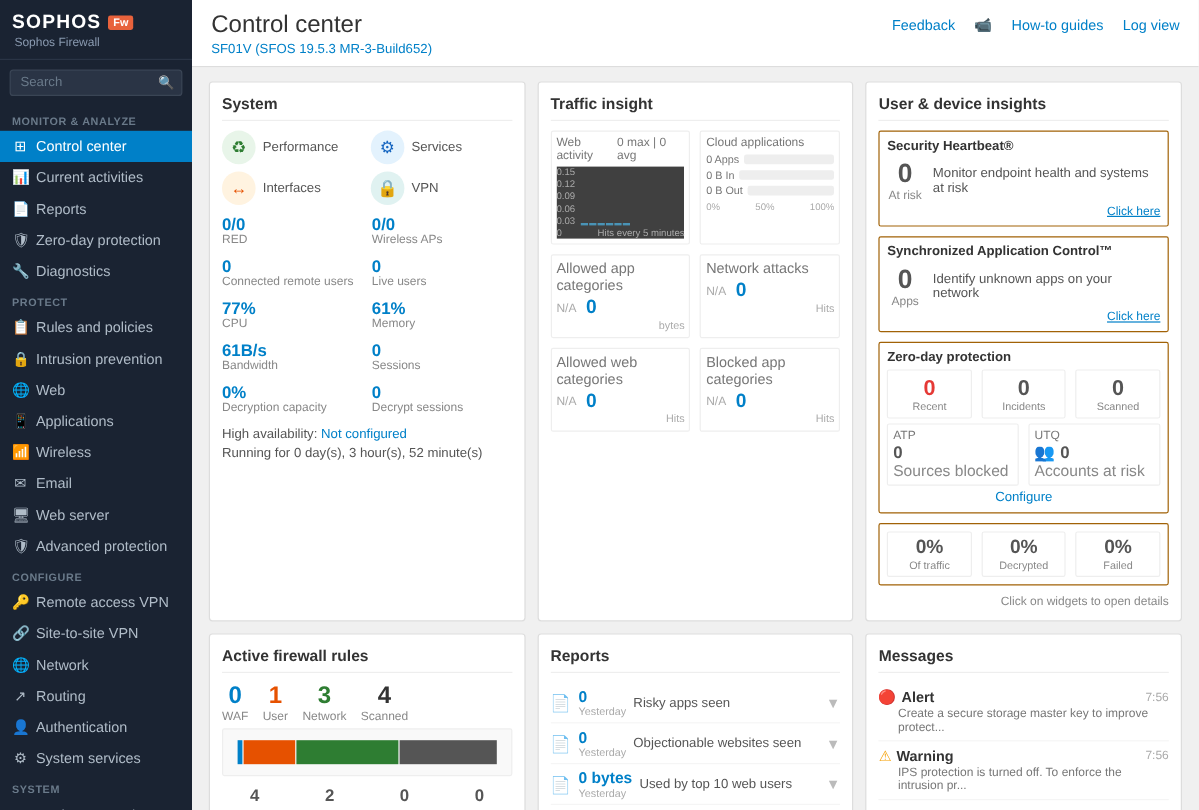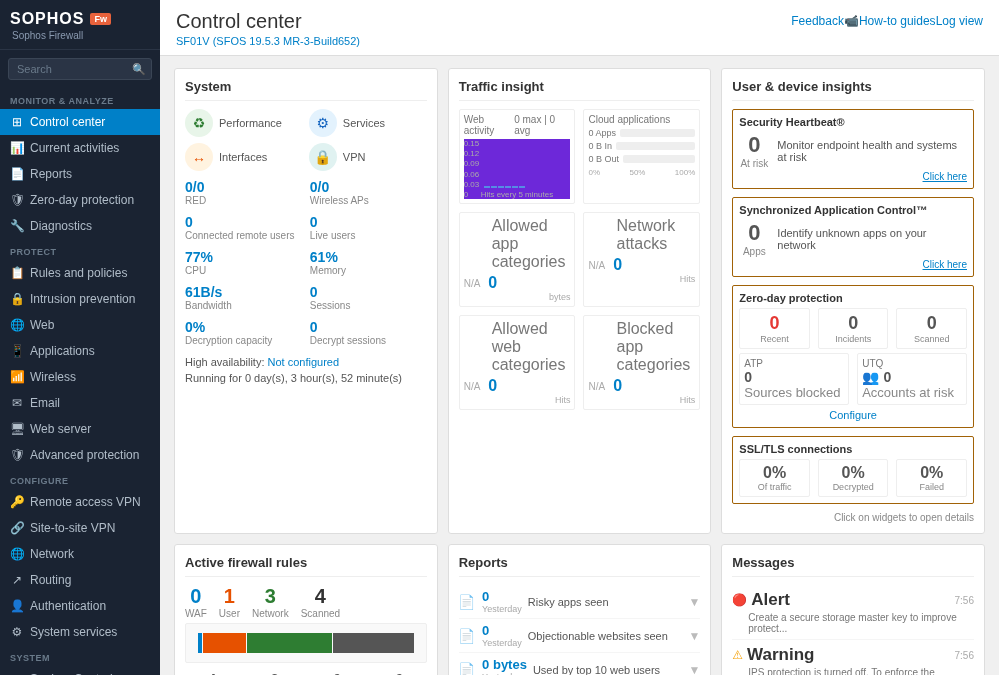--- a/index.html
+++ b/index.html
@@ -122,6 +122,7 @@
     }
     .topbar-links {
       display: flex;
+      gap: 16px;
       align-items: center;
       font-size: 12px;
       color: #555;

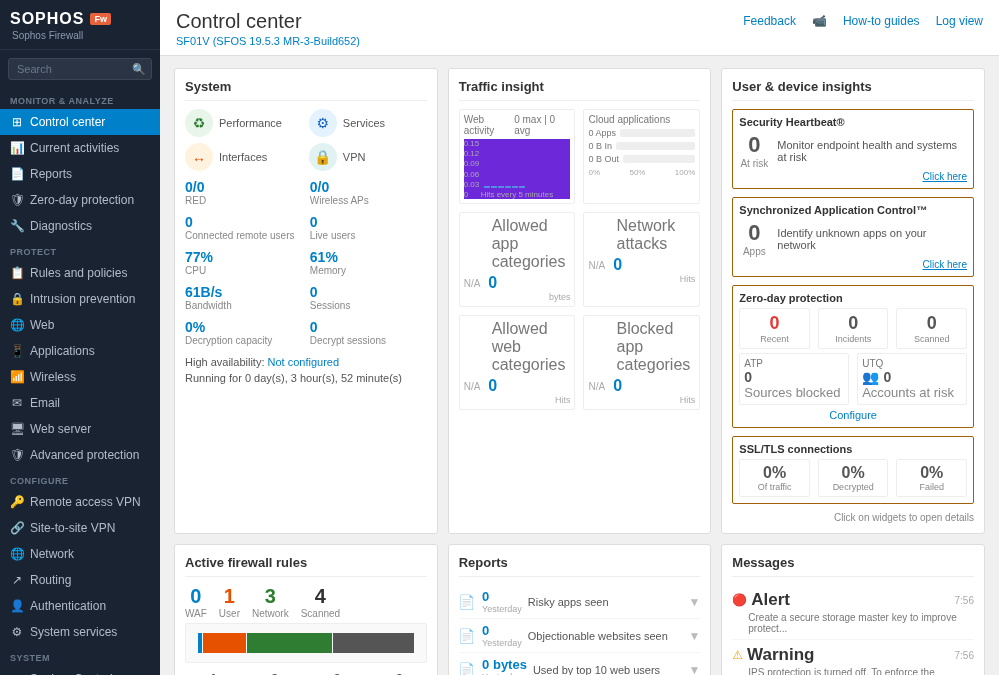--- a/index.html
+++ b/index.html
@@ -213,7 +213,7 @@
     }
     .mini-chart-title { font-size: 10px; color: #777; margin-bottom: 3px; }
     .chart-placeholder {
-      background: #6d28d9;
+      background: #404040;
       height: 60px;
       position: relative;
       display: flex;

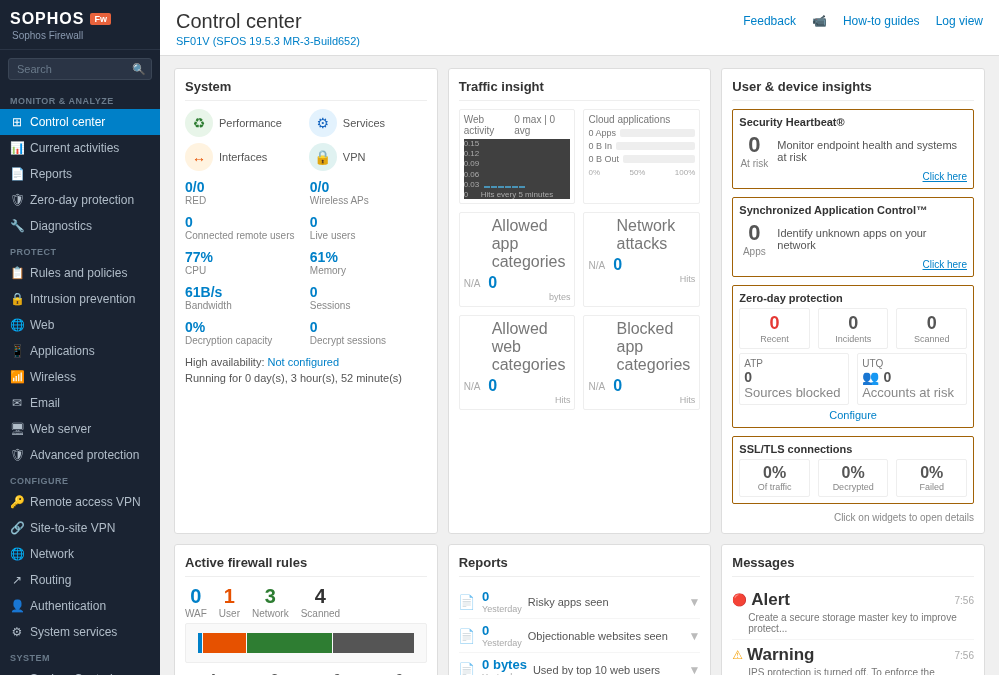--- a/index.html
+++ b/index.html
@@ -224,7 +224,7 @@
     .chart-yval { font-size: 8px; color: #aaa; }
     .chart-bar-area { flex: 1; display: flex; align-items: flex-end; gap: 1px; margin-left: 20px; }
     .chart-bar { background: #4db6e8; width: 6px; opacity: 0.7; }
-    .chart-xlabel { font-size: 8px; color: #aaa; margin-top: 2px; margin-left: 17px; }
+    .chart-xlabel { font-size: 8px; color: #aaa; text-align: right; margin-top: 2px; margin-left: 17px; }
 
     .cloud-apps-chart { padding: 4px; min-height: 80px; }
     .cloud-app-row { display: flex; align-items: center; gap: 4px; margin-bottom: 3px; font-size: 9px; color: #777; }

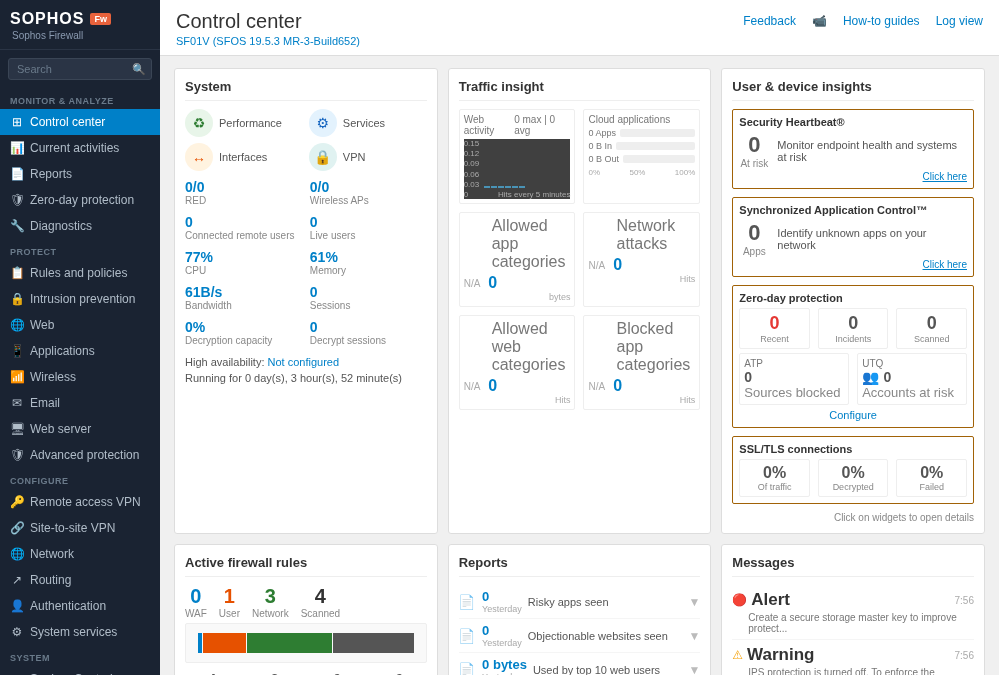--- a/index.html
+++ b/index.html
@@ -237,7 +237,7 @@
       gap: 8px;
     }
     .an-chart { border: 1px solid #eee; border-radius: 2px; padding: 4px; min-height: 70px; }
-    .an-title { font-size: 16px; color: #777; margin-bottom: 3px; margin-left: 28px; }
+    .an-title { font-size: 12px; color: #777; margin-bottom: 3px; }
     .an-body { display: flex; align-items: center; gap: 8px; font-size: 11px; color: #888; }
     .an-val { font-size: 16px; color: #0080c8; font-weight: bold; }
     .na-label { font-size: 10px; color: #aaa; }

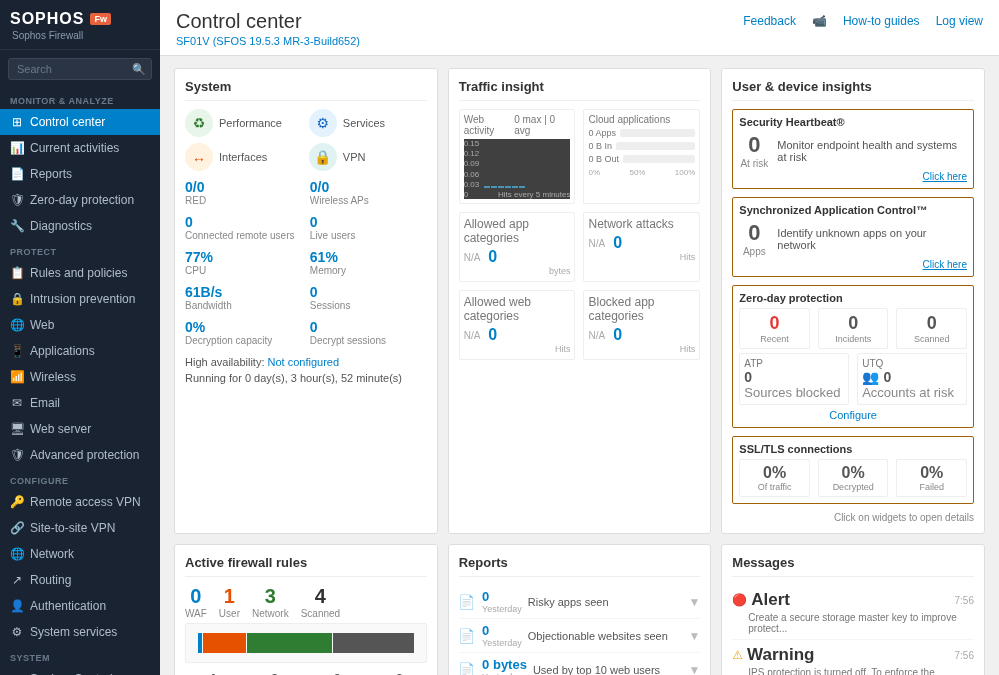--- a/index.html
+++ b/index.html
@@ -691,7 +691,6 @@
       </div>
 
       <div class="user-sub-section ssl-tls">
-        <div class="user-sub-title">SSL/TLS connections</div>
         <div class="ssl-row">
           <div class="ssl-item">
             <div class="ssl-pct">0%</div>

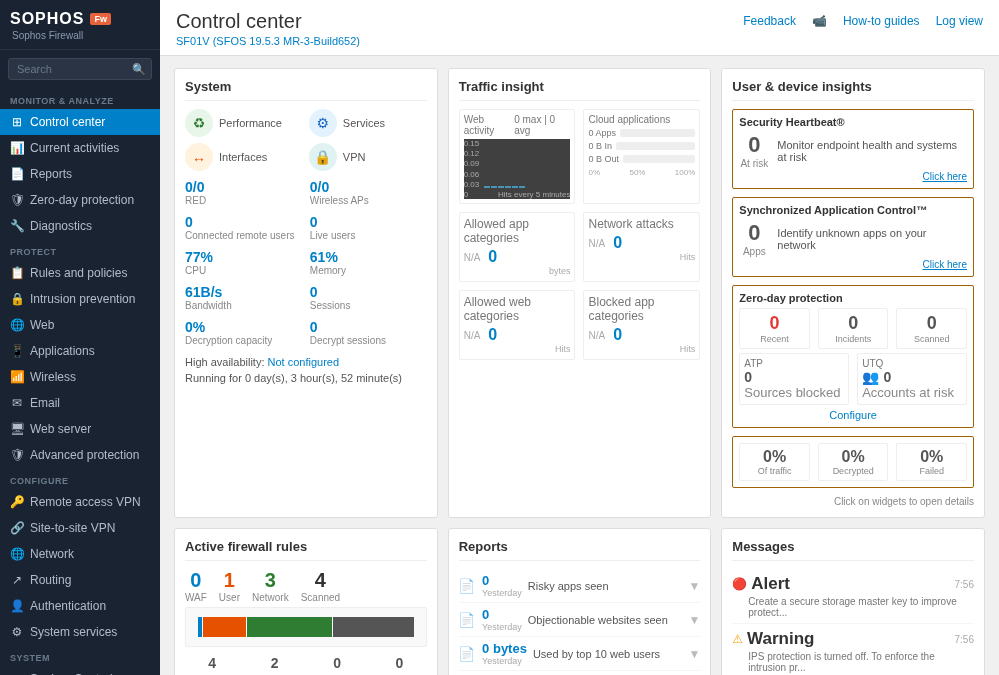--- a/index.html
+++ b/index.html
@@ -333,7 +333,7 @@
     .msg-header { display: flex; align-items: center; gap: 4px; margin-bottom: 2px; }
     .msg-icon-alert { color: #e53935; font-size: 12px; }
     .msg-icon-warn { color: #f59f00; font-size: 12px; }
-    .msg-title { font-size: 17px; font-weight: bold; color: #333; flex: 1; }
+    .msg-title { font-size: 12px; font-weight: bold; color: #333; flex: 1; }
     .msg-time { font-size: 10px; color: #aaa; }
     .msg-body { font-size: 10px; color: #777; padding-left: 16px; }
   </style>

